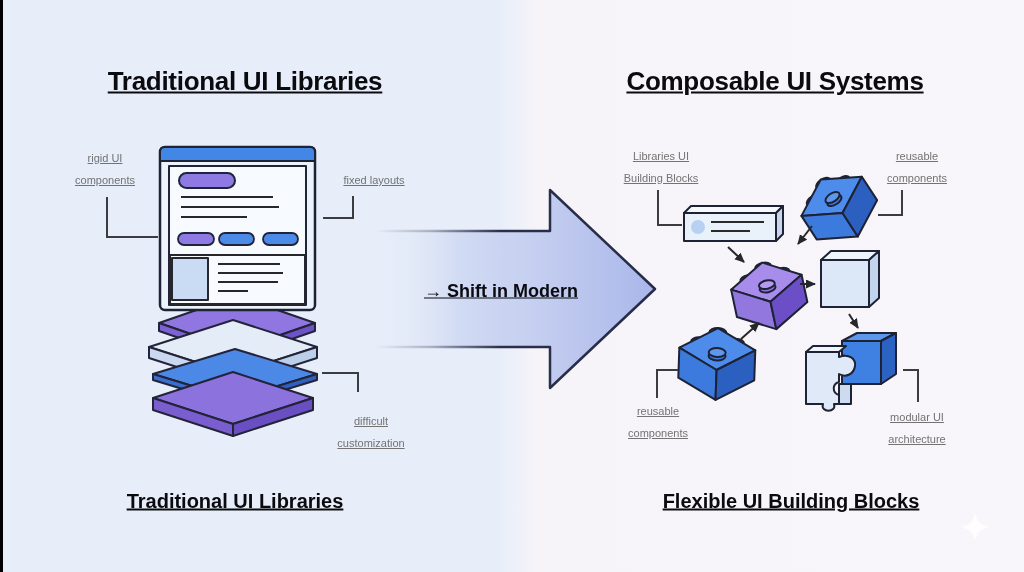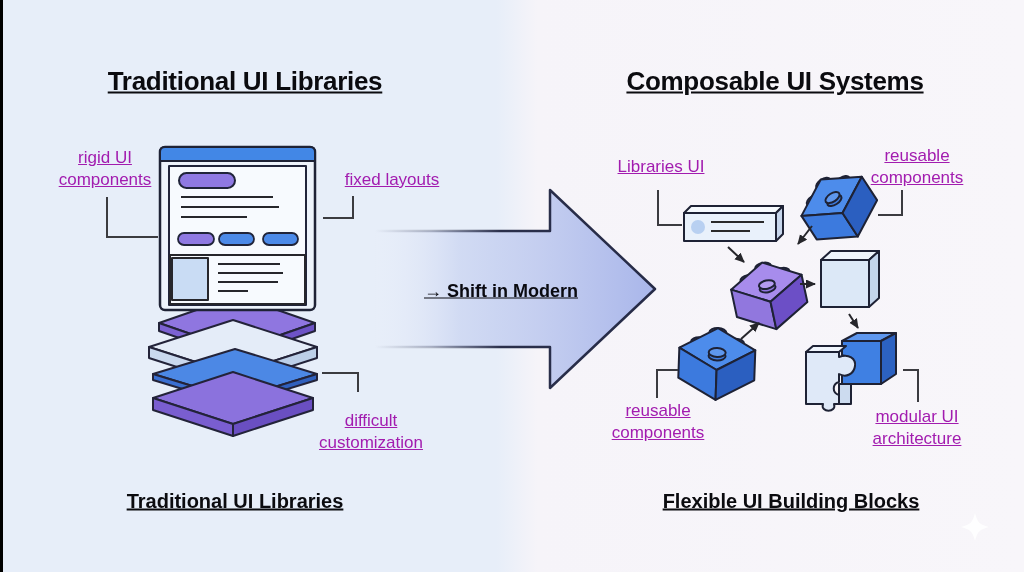--- a/index.html
+++ b/index.html
@@ -12,7 +12,7 @@
   .txt { position:absolute; transform:translate(-50%,-50%); text-align:center; z-index:2; white-space:nowrap;text-decoration:underline; }
   .heading { font-size:26px; font-weight:700; color:#0b0b0f; letter-spacing:-0.3px; }
   .caption { font-size:20px; font-weight:700; color:#0b0b0f; }
-  .label   { font-size:17px; line-height:22px; color:#a21caf; }
+  .label   { font-size:11px; line-height:22px; color:#737373; }
   .arrowtext { font-size:18px; font-weight:700; line-height:31px; color:#0a0a10; }
   .edge-strip { position:absolute; left:0; top:0; width:3px; height:572px; background:#000; z-index:3; }
 </style>

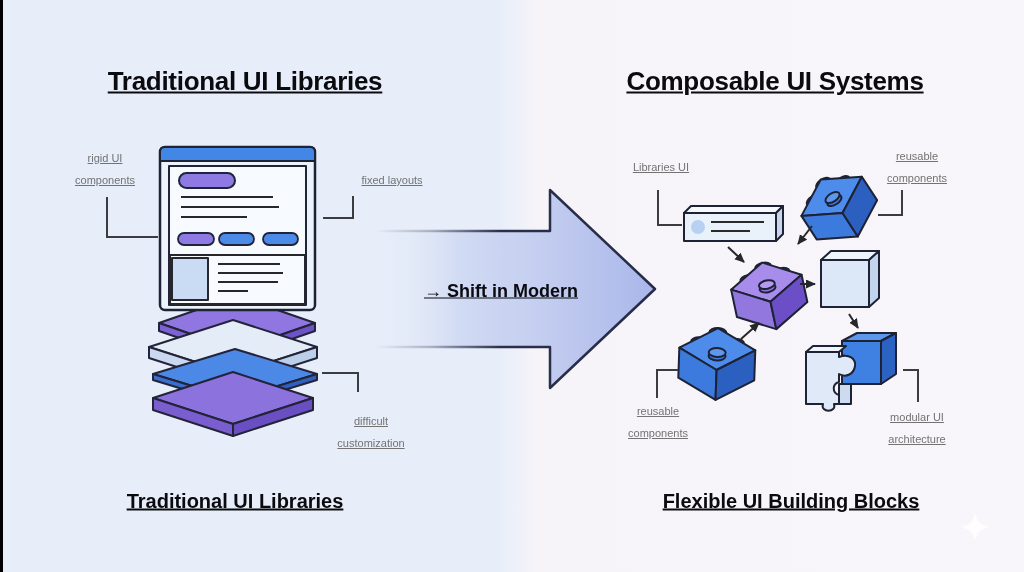--- a/index.html
+++ b/index.html
@@ -185,7 +185,7 @@
   <div>rigid UI</div>
   <div>components</div>
 </div>
-<div class="txt label" style="left:392px; top:180px;text-align:center;">fixed layouts</div>
+<div class="txt label" style="left:374px; top:180px;text-align:center;">fixed layouts</div>
 <div class="txt label" style="left:371px; top:432px;">
   <div>difficult</div>
   <div>customization</div>

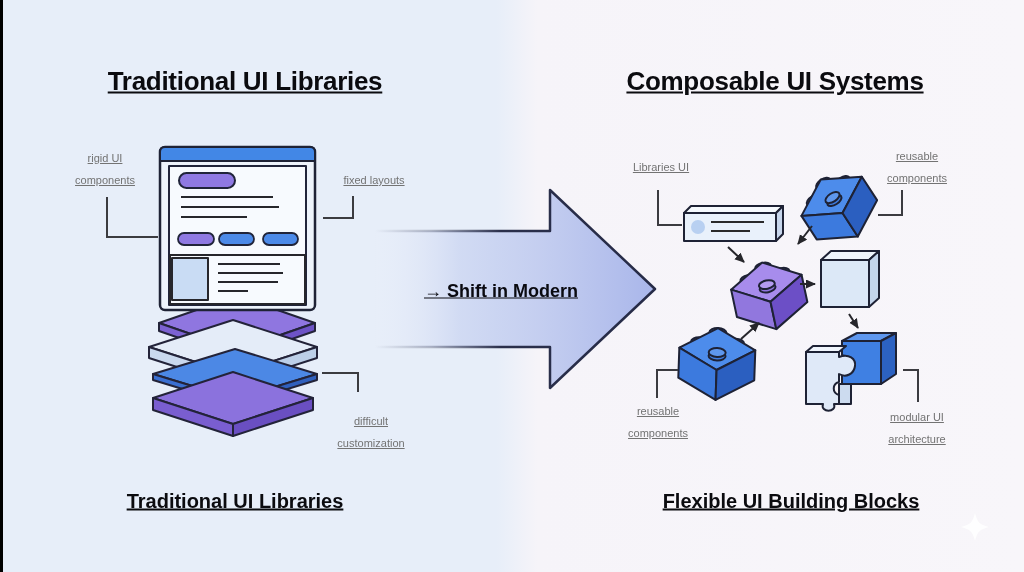--- a/index.html
+++ b/index.html
@@ -197,6 +197,7 @@
 
 <div class="txt label" style="left:661px; top:167px;">
   <div>Libraries UI</div>
+  <div>Building Blocks</div>
 </div>
 <div class="txt label" style="left:917px; top:167px;">
   <div>reusable</div>

